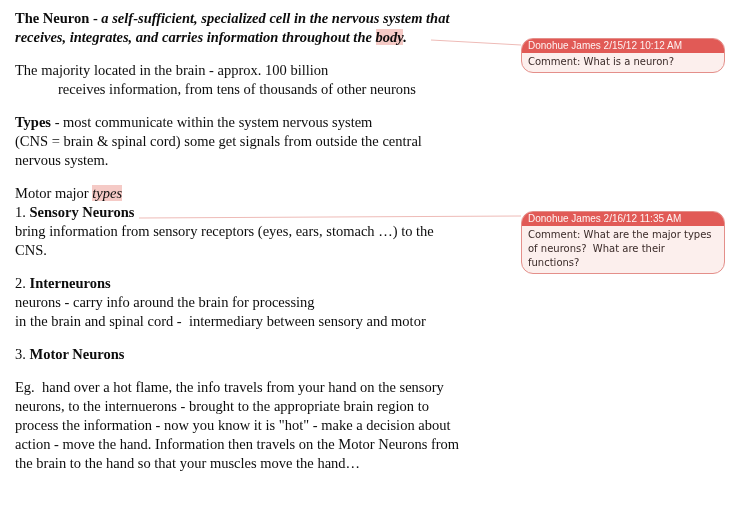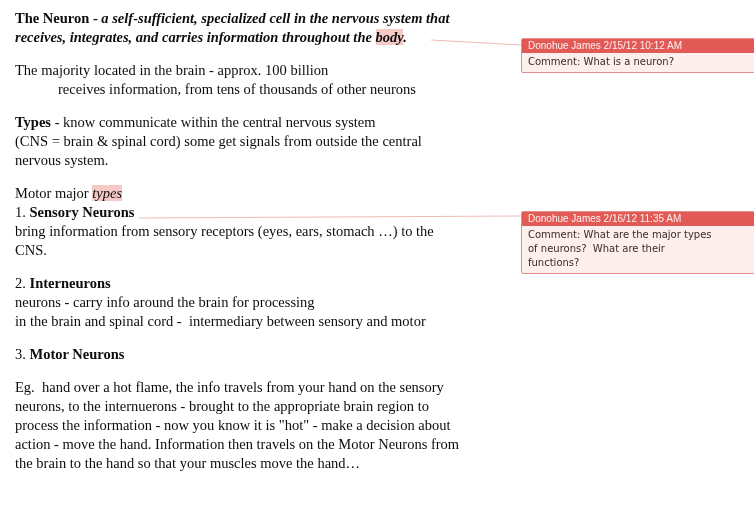--- a/index.html
+++ b/index.html
@@ -44,9 +44,9 @@
   .comment{
     position:absolute;
     left:521px;
-    width:234px;
+    width:204px;
     border:1px solid var(--comment-border);
-    border-radius:2px;
+    border-radius:12px;
     background:var(--comment-body-bg);
     overflow:hidden;
   }

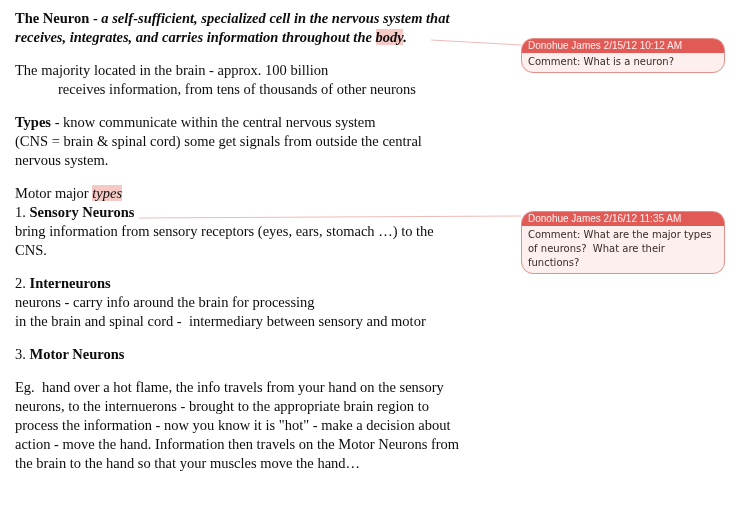--- a/index.html
+++ b/index.html
@@ -85,7 +85,7 @@
     <div class="line"><span>The majority located in the brain - approx. 100 billion</span></div>
     <div class="line ind"><span>receives information, from tens of thousands of other neurons</span></div>
     <div class="line blank"></div>
-    <div class="line"><span class="b">Types</span><span> - know communicate within the central nervous system</span></div>
+    <div class="line"><span class="b">Types</span><span> - most communicate within the system nervous system</span></div>
     <div class="line"><span>(CNS = brain &amp; spinal cord) some get signals from outside the central</span></div>
     <div class="line"><span>nervous system.</span></div>
     <div class="line blank"></div>

